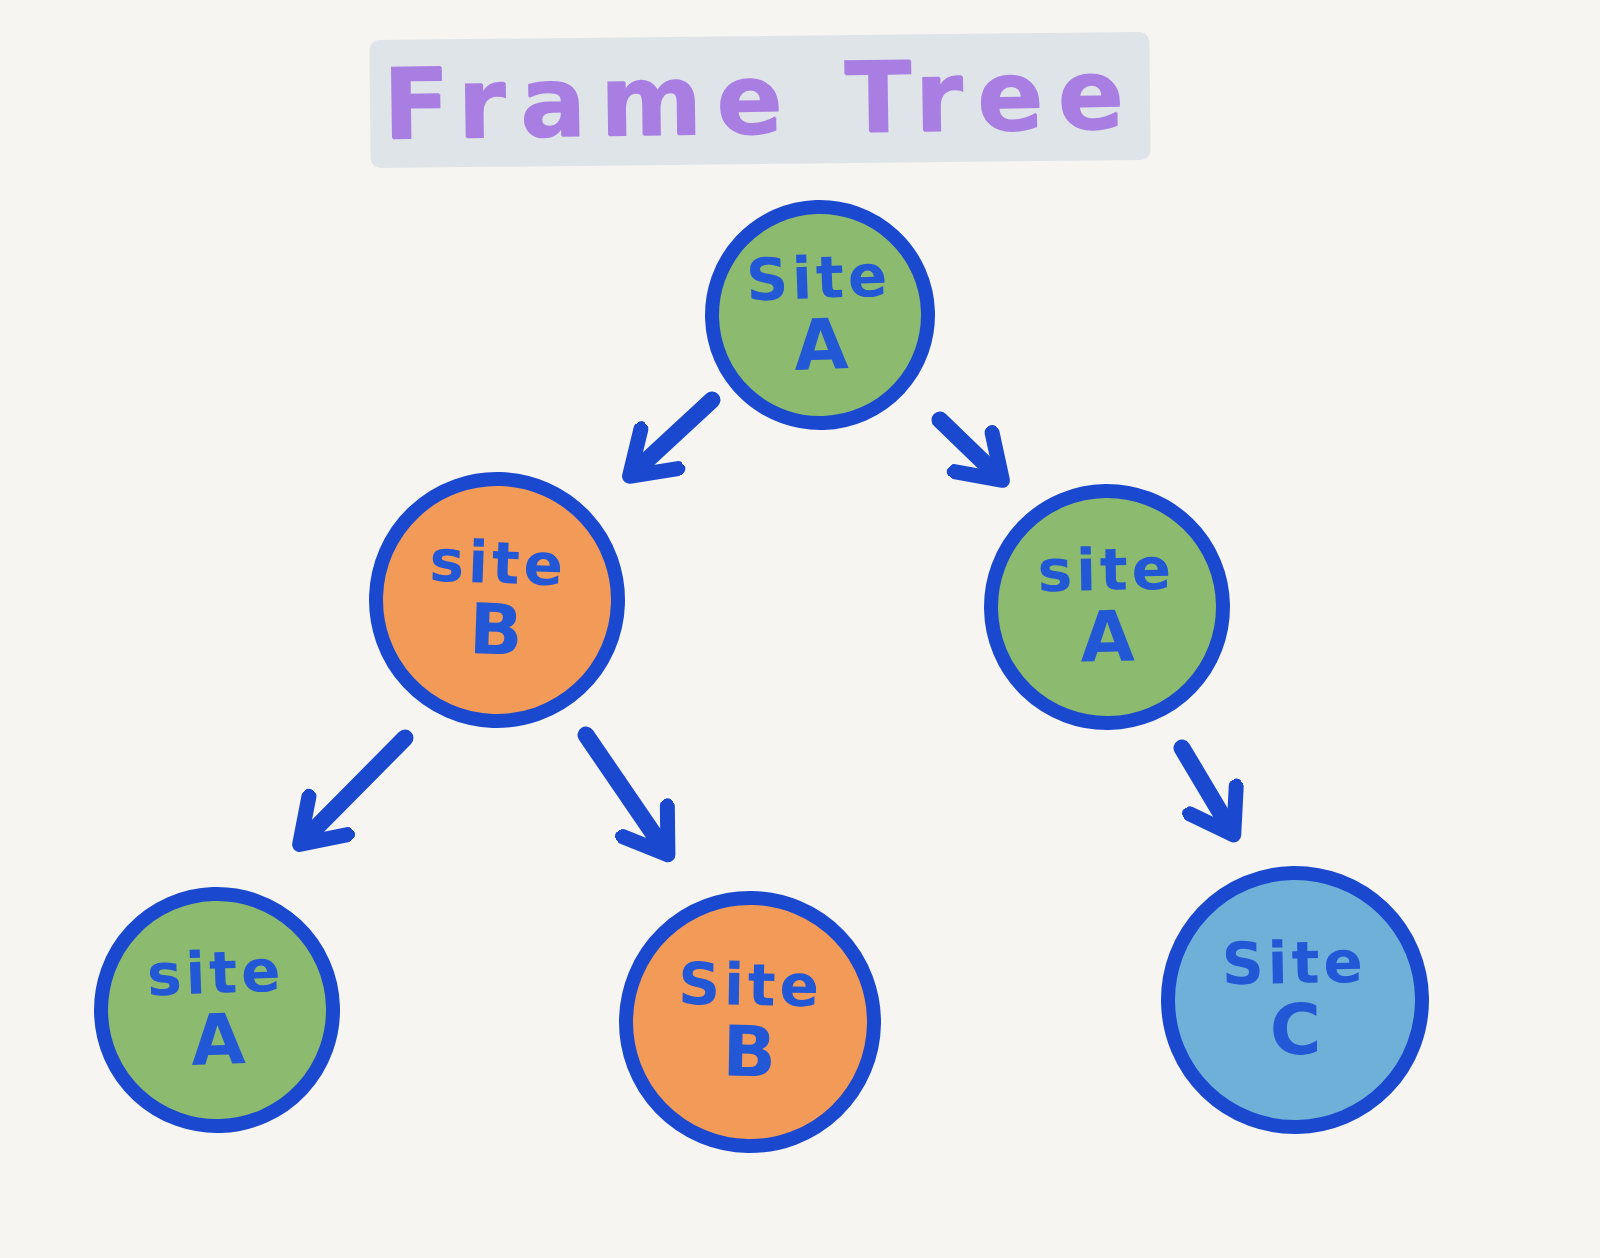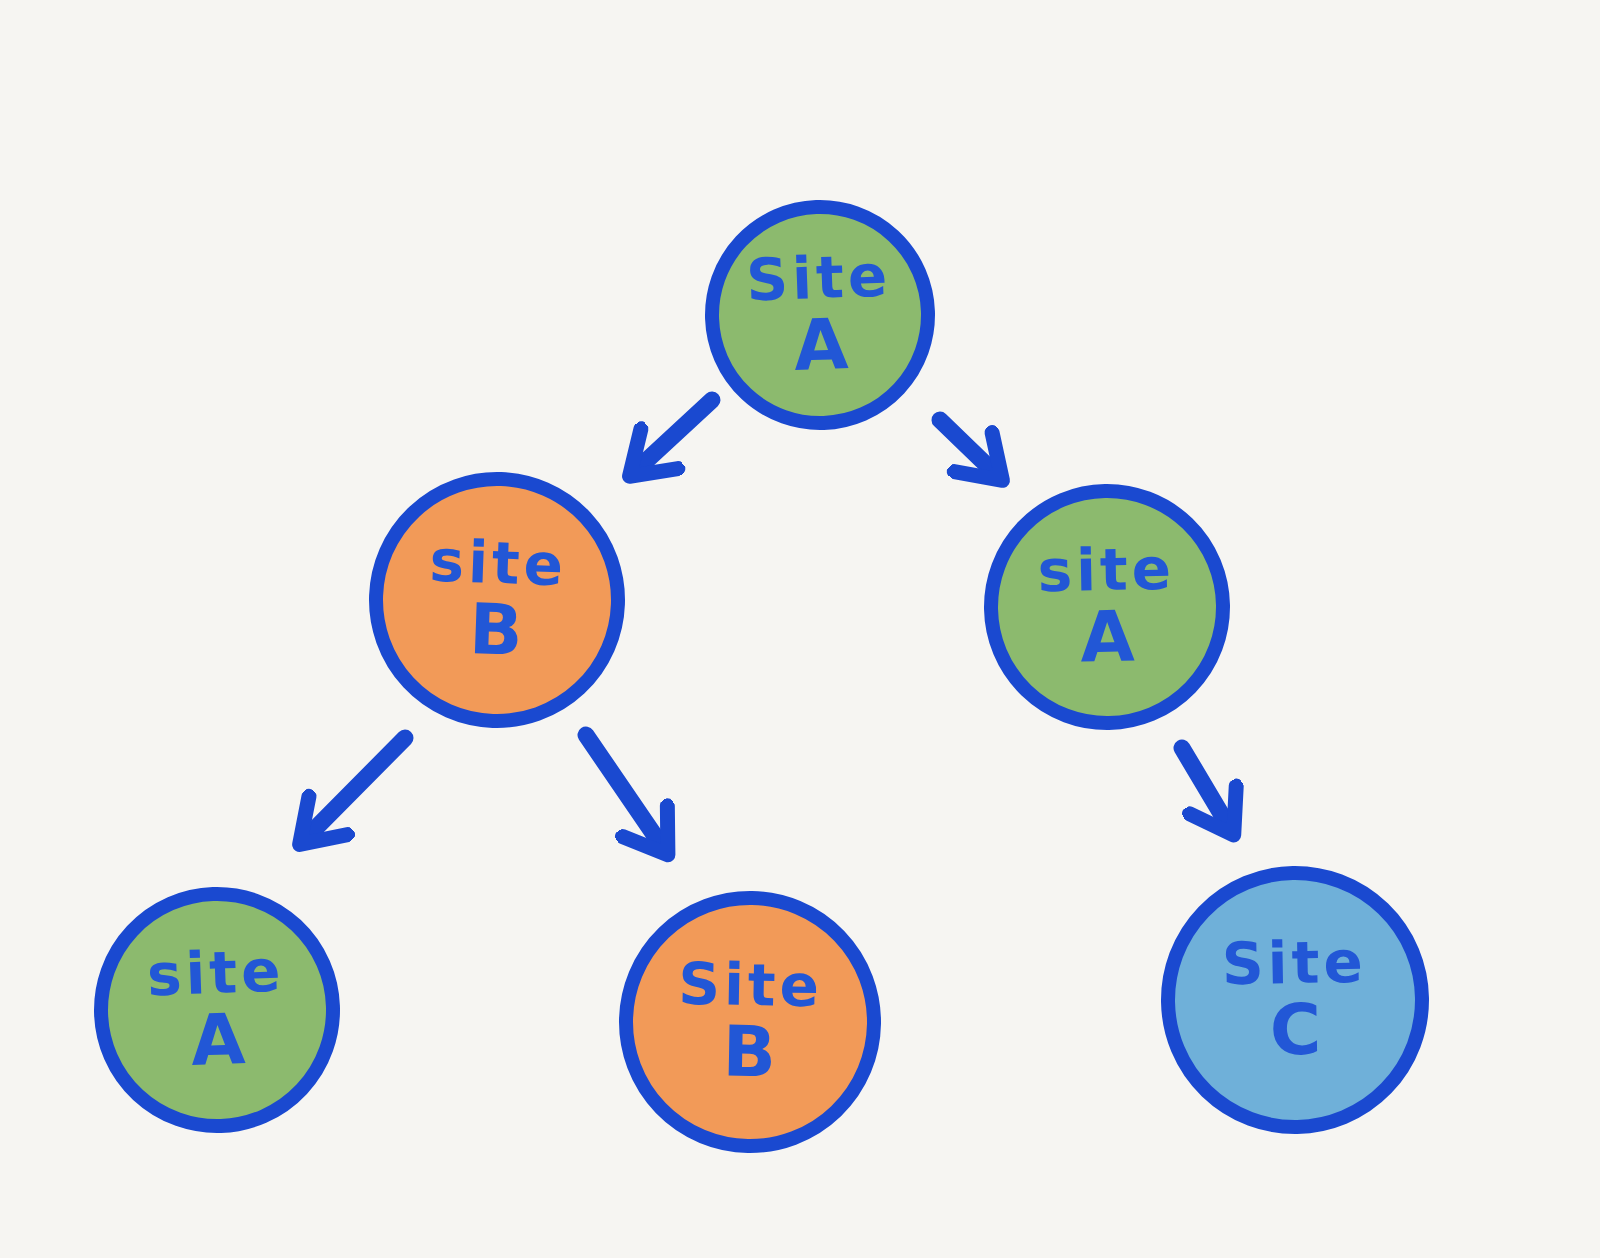--- a/index.html
+++ b/index.html
@@ -94,6 +94,10 @@
 
 <div id="canvas">
 
+  <div class="title-wrap">
+    <div class="title-highlight"></div>
+    <div class="title-text">Frame Tree</div>
+  </div>
 
   <svg class="arrows" viewBox="0 0 1600 1258">
     <defs>

